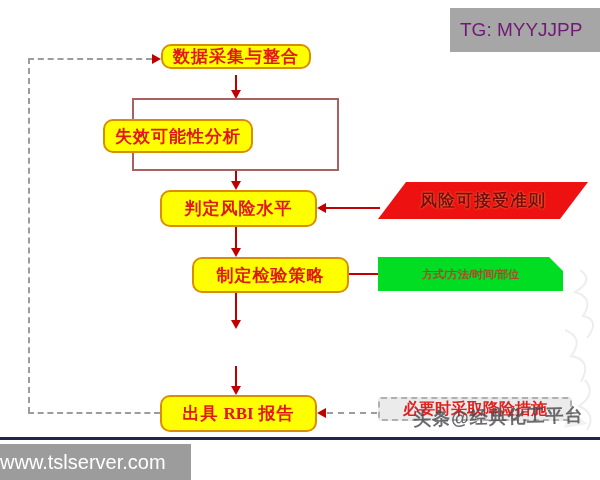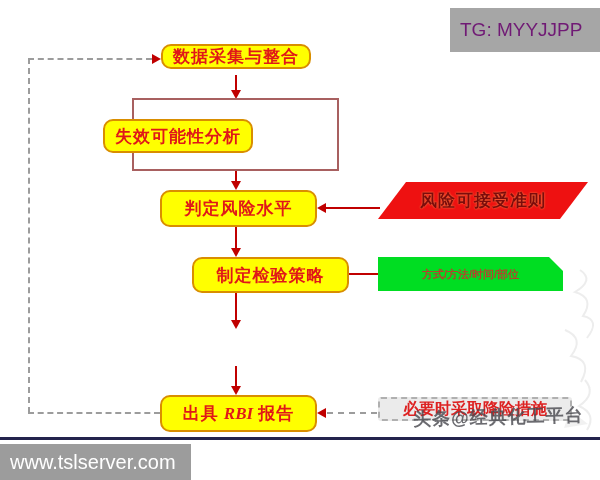--- a/index.html
+++ b/index.html
@@ -12,7 +12,7 @@
     color:var(--node-text);font-weight:bold;font-size:17px;letter-spacing:1px;
     box-sizing:border-box;z-index:2;white-space:nowrap;
   }
-  .rbi-italic{font-style:italic;font-family:"Liberation Serif",serif;margin:0 5px;letter-spacing:0;}
+  .rbi-italic{font-family:"Liberation Serif",serif;margin:0 5px;letter-spacing:0;}
 
   .vline{position:absolute;width:2px;background:var(--arrow);z-index:1;}
   .hline{position:absolute;height:2px;background:var(--arrow);z-index:1;}

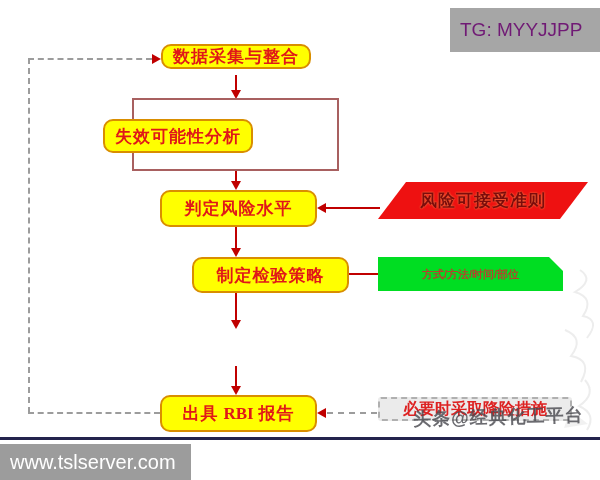--- a/index.html
+++ b/index.html
@@ -60,7 +60,7 @@
   .footer-site{
     position:absolute;left:0;top:444px;width:191px;height:36px;
     background:var(--footer-box);color:#fff;font-size:20px;
-    display:flex;align-items:center;padding-left:10px;box-sizing:border-box;z-index:4;
+    display:flex;align-items:center;padding-left:0;box-sizing:border-box;z-index:4;
   }
   .decor{position:absolute;right:0;top:260px;z-index:0;opacity:.55;}
 </style>

